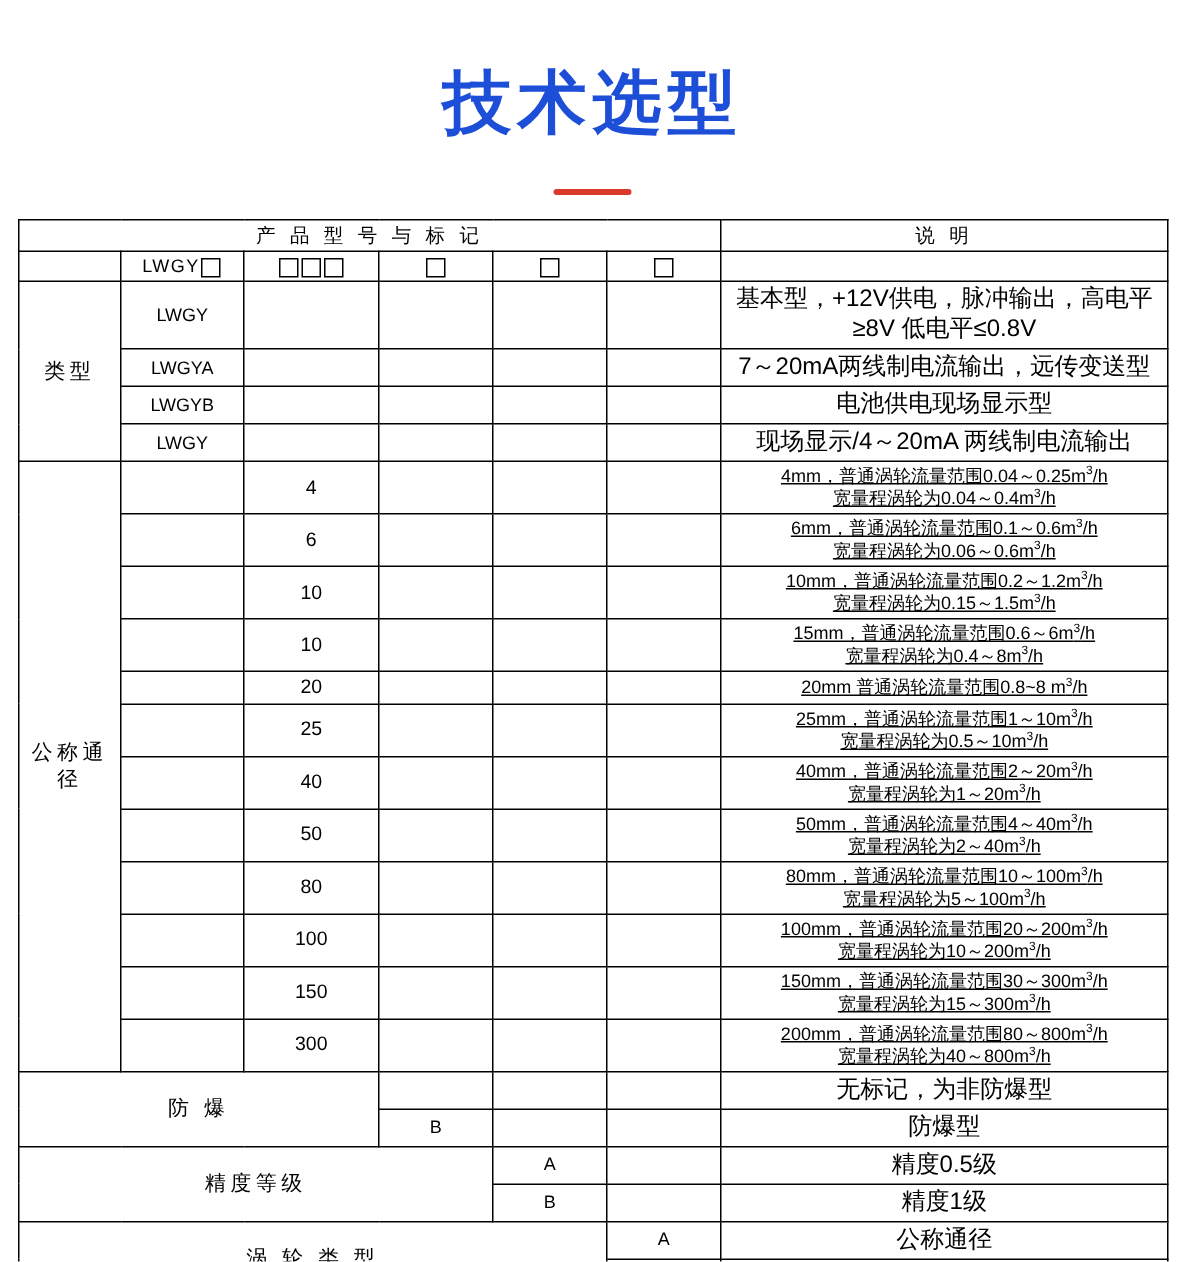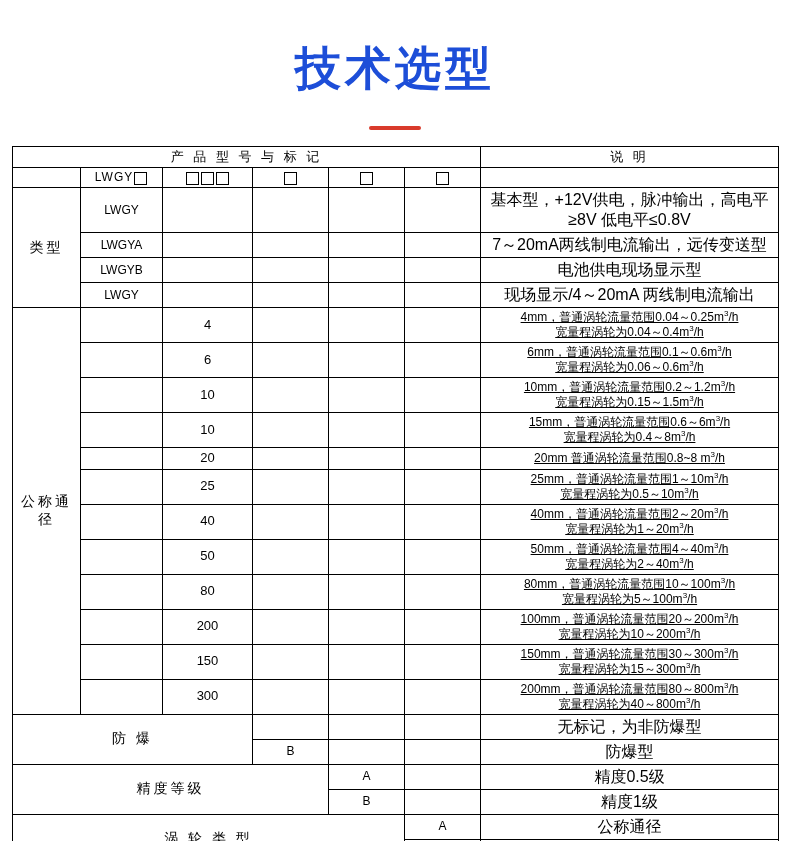--- a/index.html
+++ b/index.html
@@ -273,7 +273,7 @@
         </tr>
         <tr>
           <td></td>
-          <td class="dn">200</td>
+          <td class="dn">100</td>
           <td></td>
           <td></td>
           <td></td>

